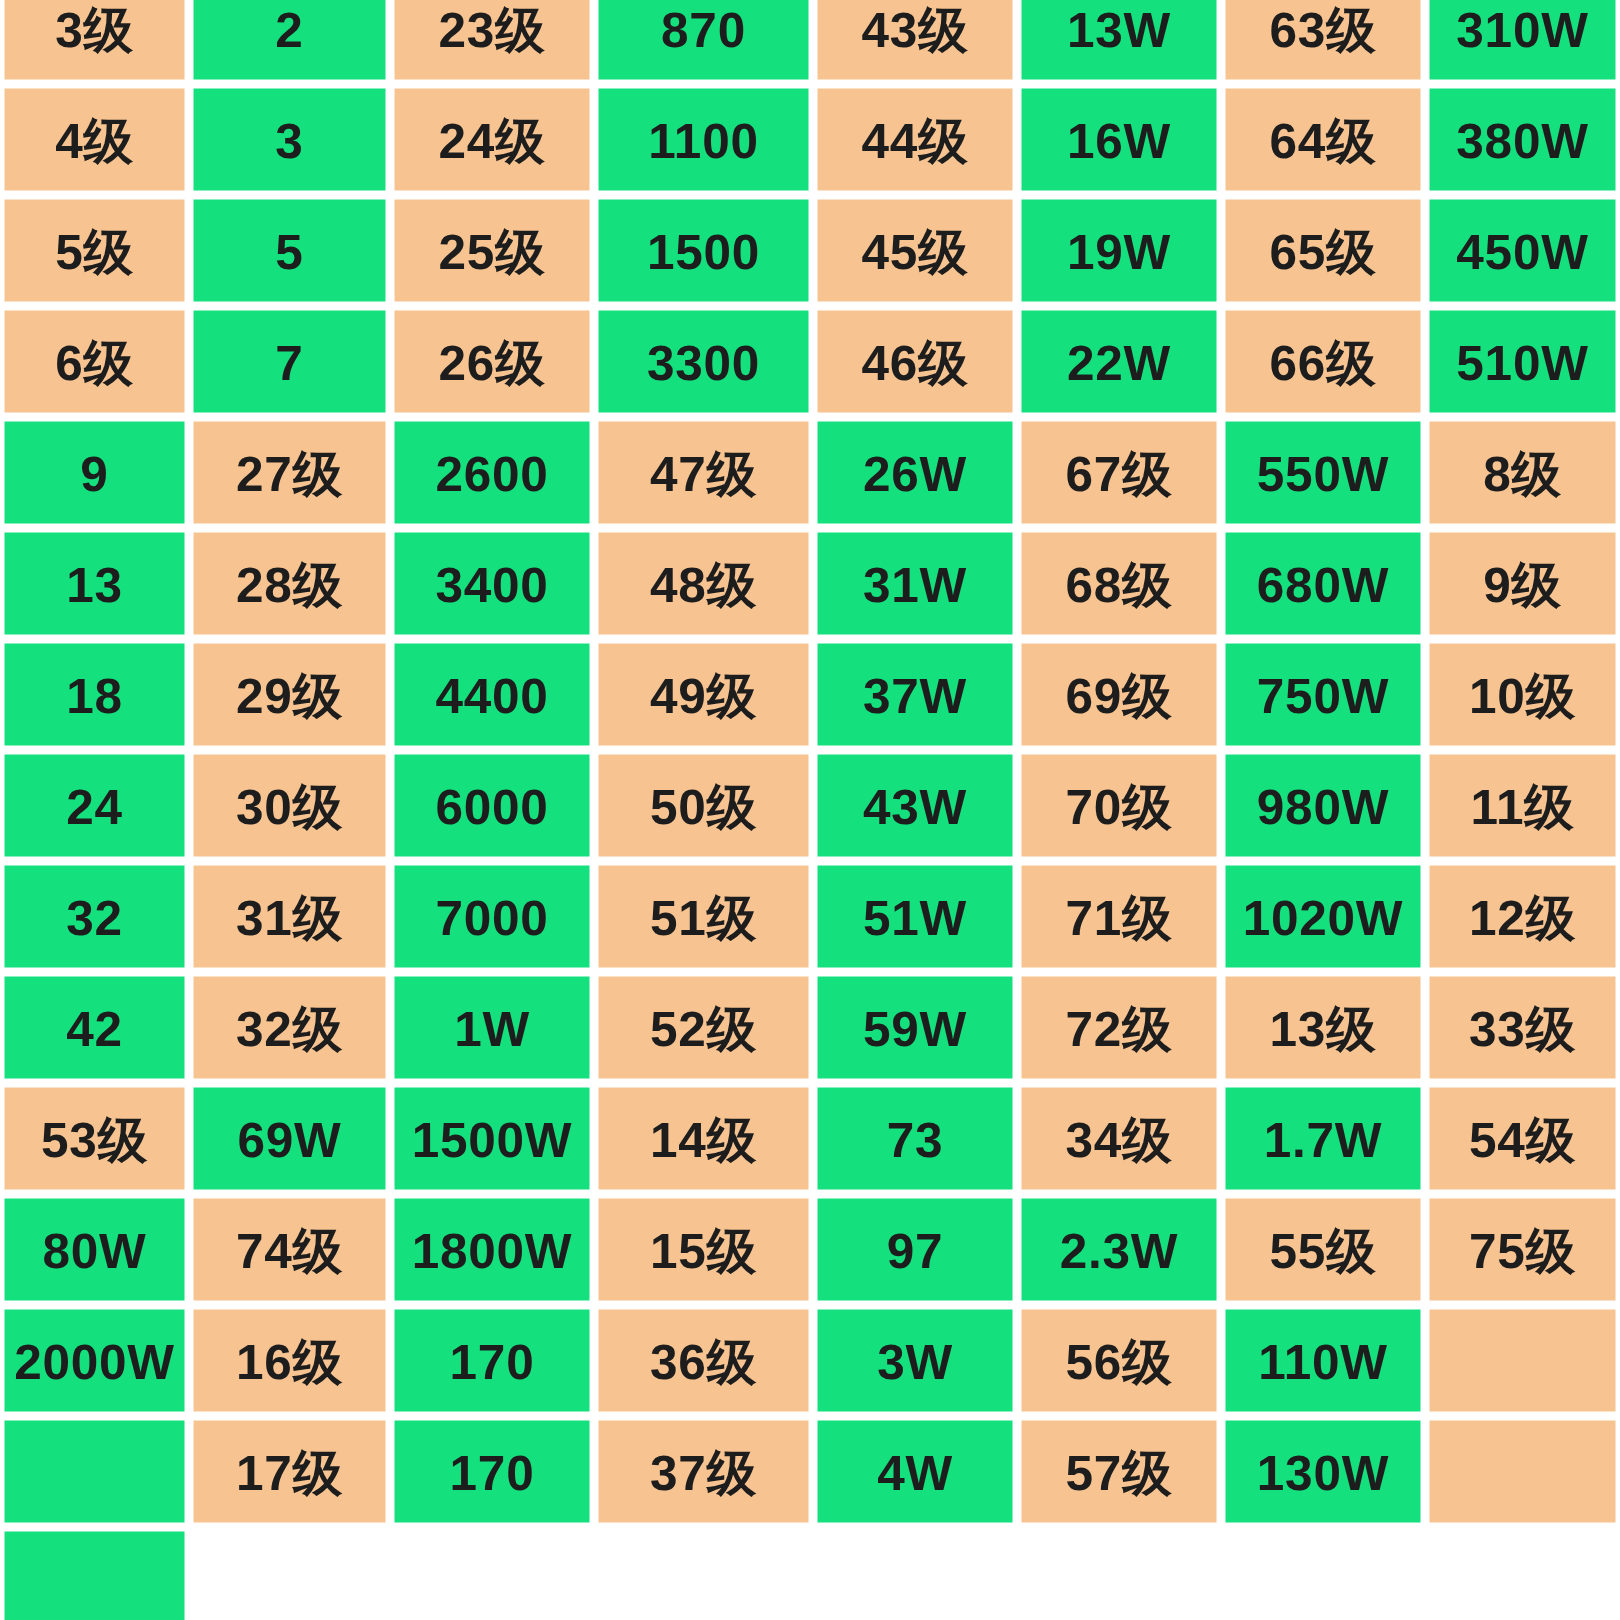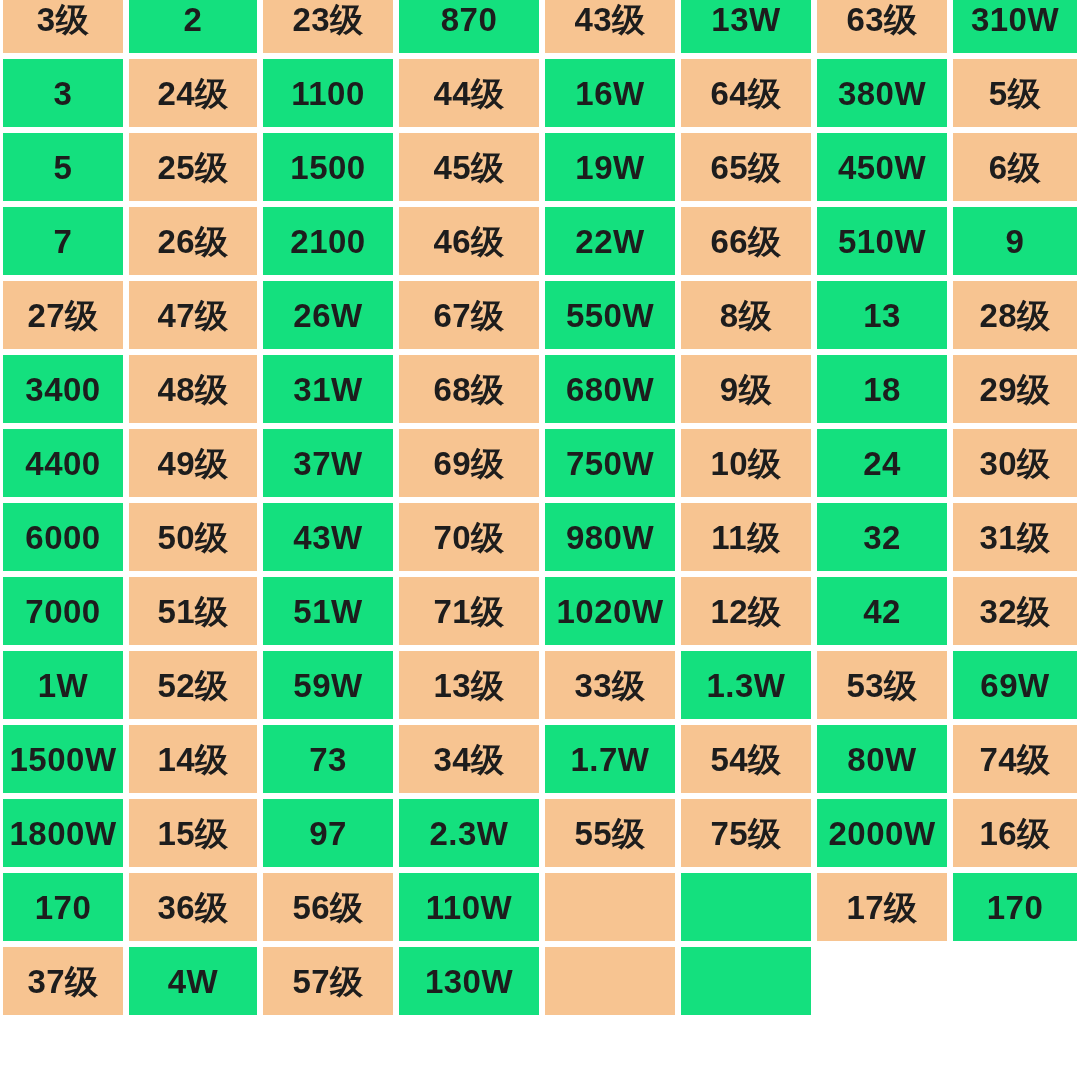--- a/index.html
+++ b/index.html
@@ -57,6 +57,7 @@
     <div class="cell val">13W</div>
     <div class="cell lvl">63级</div>
     <div class="cell val">310W</div>
+    <div class="cell lvl">4级</div>
     <div class="cell val">3</div>
     <div class="cell lvl">24级</div>
     <div class="cell val">1100</div>

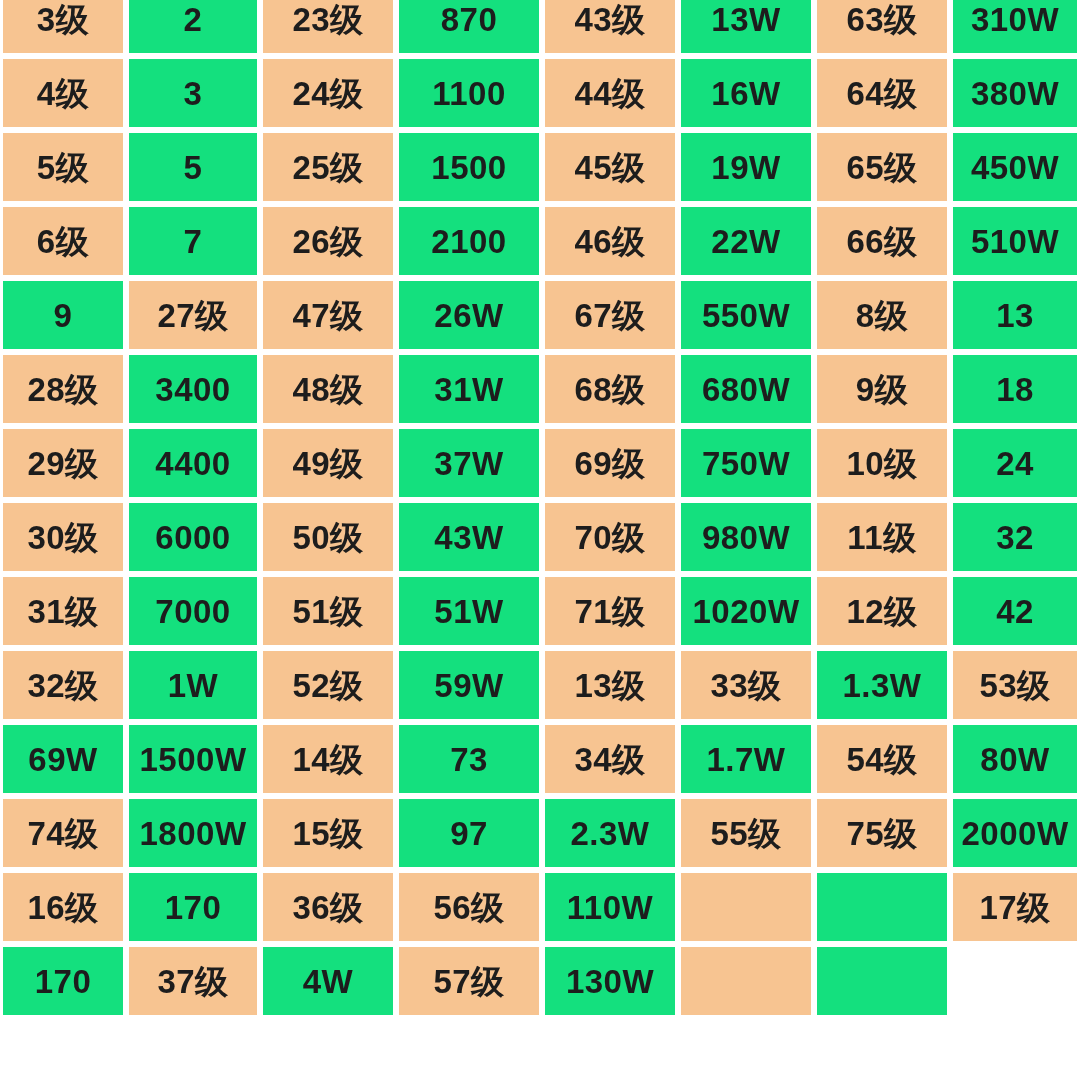--- a/index.html
+++ b/index.html
@@ -76,7 +76,7 @@
     <div class="cell lvl">6级</div>
     <div class="cell val">7</div>
     <div class="cell lvl">26级</div>
-    <div class="cell val">2100</div>
+    <div class="cell val">3300</div>
     <div class="cell lvl">46级</div>
     <div class="cell val">22W</div>
     <div class="cell lvl">66级</div>

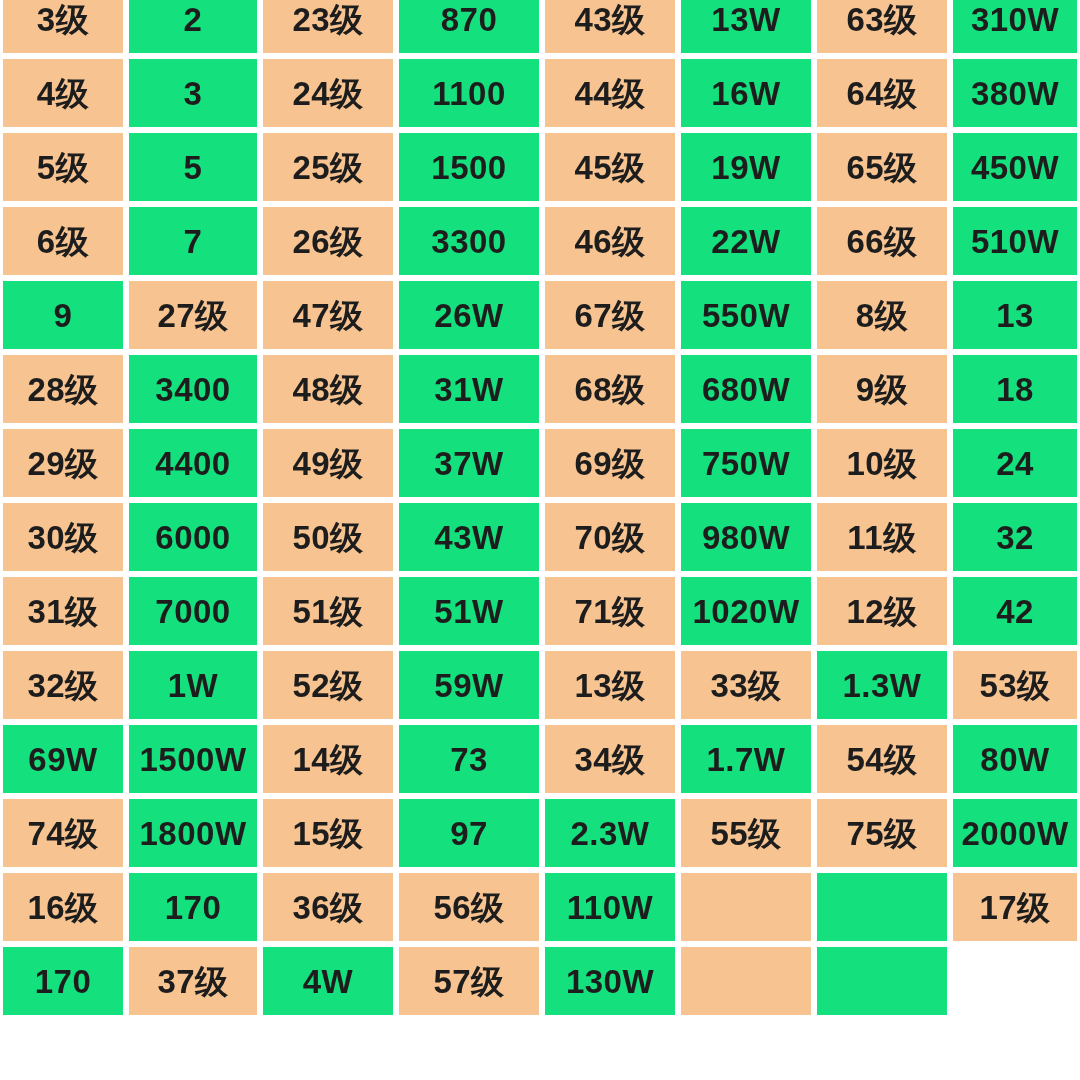--- a/index.html
+++ b/index.html
@@ -83,6 +83,7 @@
     <div class="cell val">510W</div>
     <div class="cell val">9</div>
     <div class="cell lvl">27级</div>
+    <div class="cell val">2600</div>
     <div class="cell lvl">47级</div>
     <div class="cell val">26W</div>
     <div class="cell lvl">67级</div>

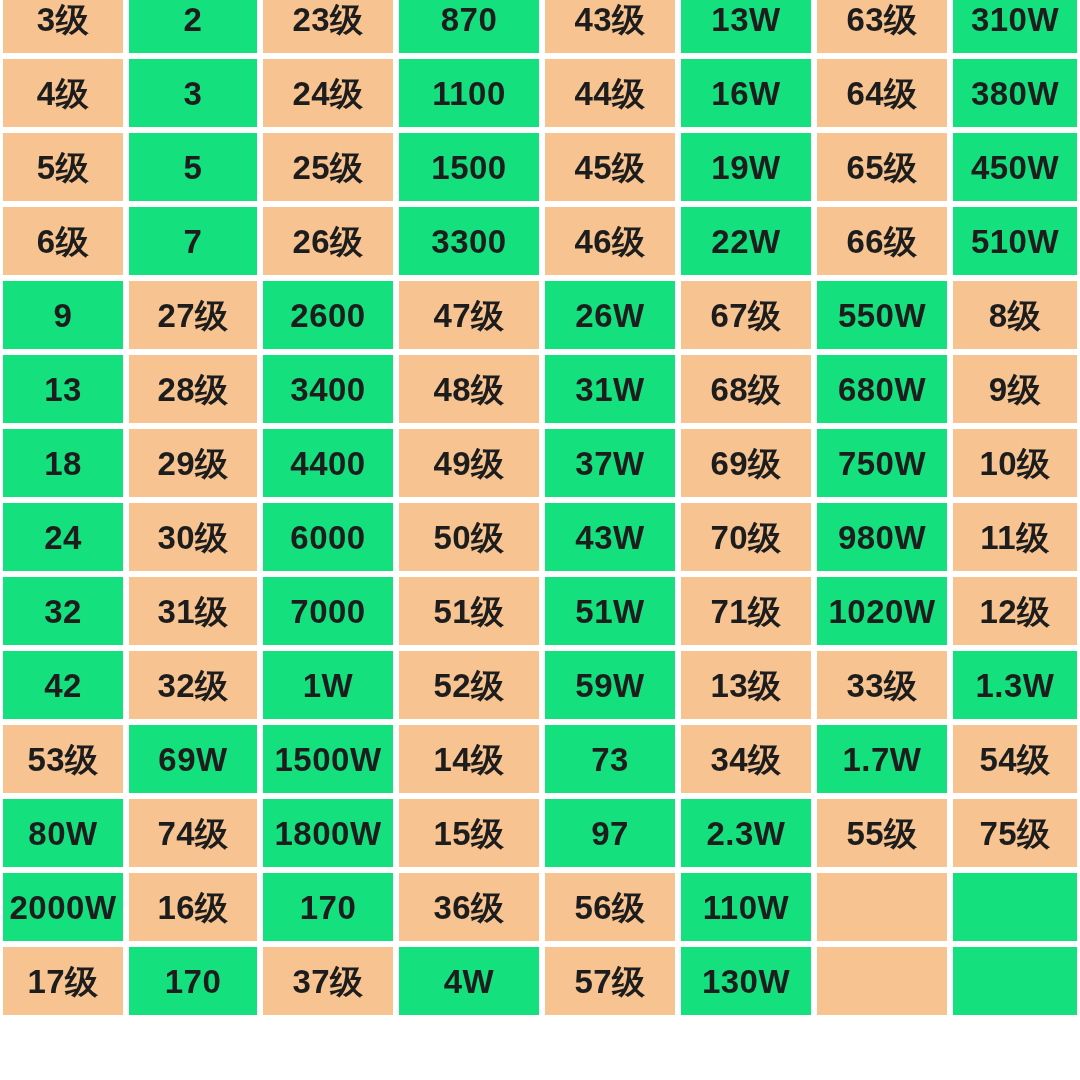--- a/index.html
+++ b/index.html
@@ -126,6 +126,7 @@
     <div class="cell val">1W</div>
     <div class="cell lvl">52级</div>
     <div class="cell val">59W</div>
+    <div class="cell lvl">72级</div>
     <div class="cell lvl">13级</div>
     <div class="cell lvl">33级</div>
     <div class="cell val">1.3W</div>

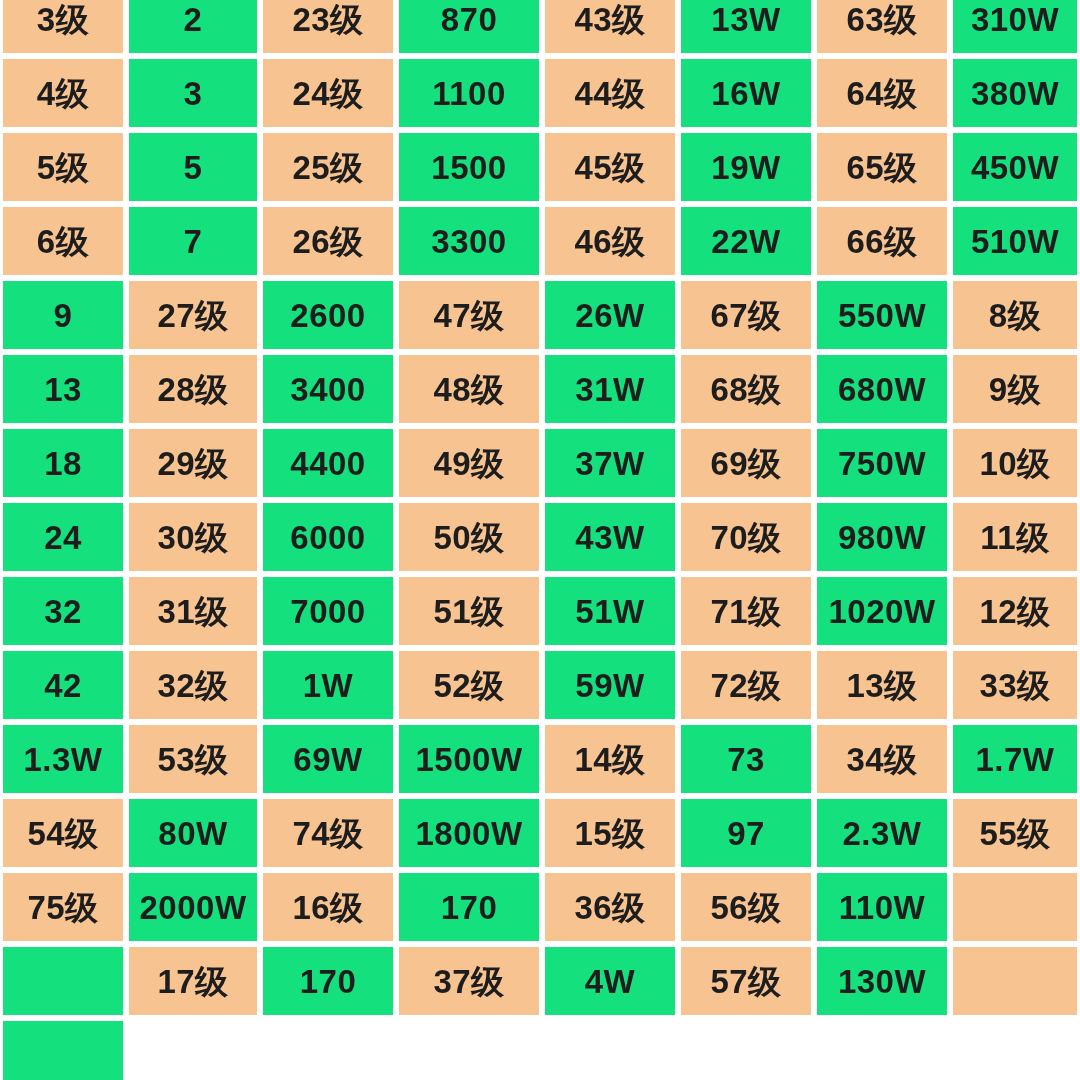--- a/index.html
+++ b/index.html
@@ -129,7 +129,6 @@
     <div class="cell lvl">72级</div>
     <div class="cell lvl">13级</div>
     <div class="cell lvl">33级</div>
-    <div class="cell val">1.3W</div>
     <div class="cell lvl">53级</div>
     <div class="cell val">69W</div>
     <div class="cell val">1500W</div>

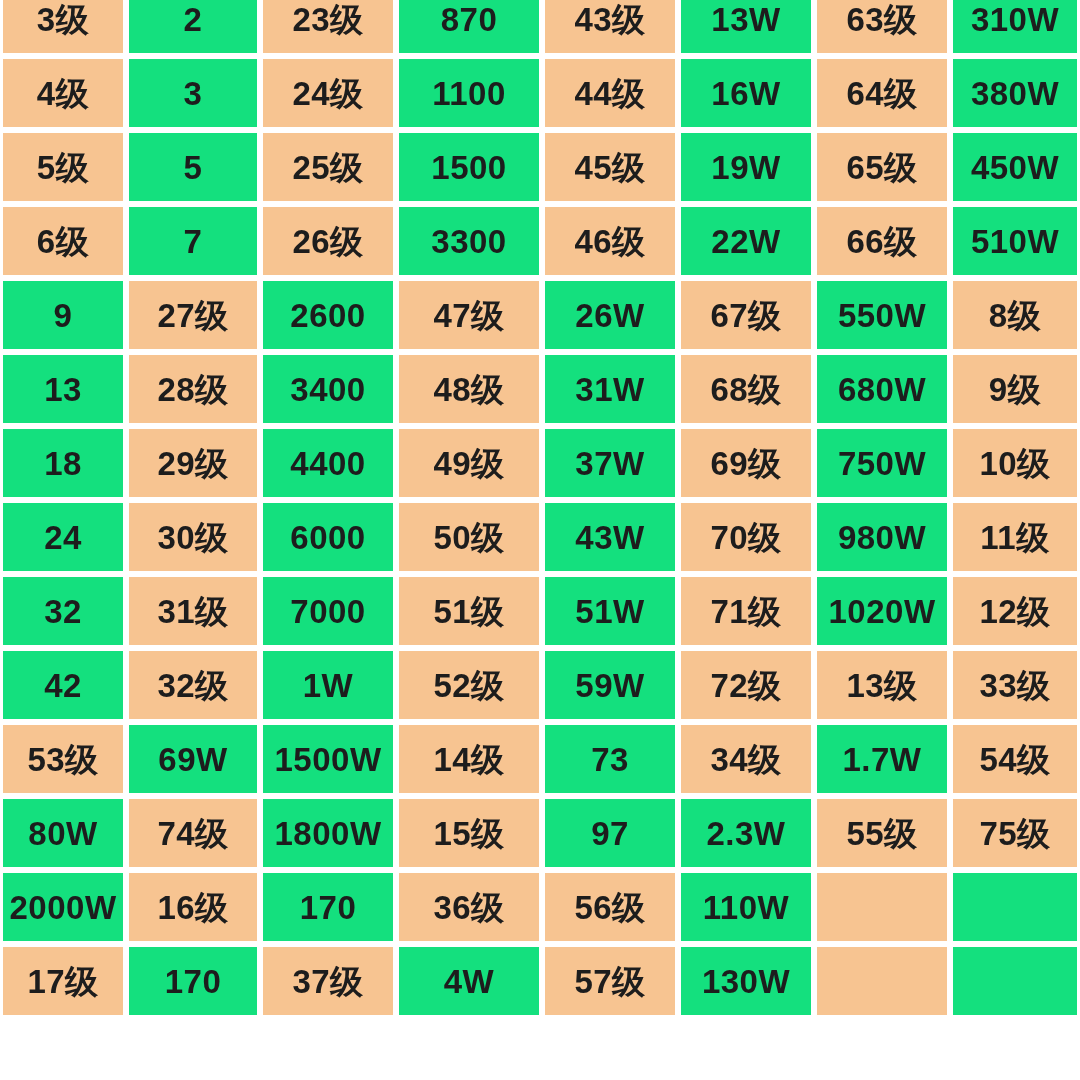--- a/index.html
+++ b/index.html
@@ -149,6 +149,7 @@
     <div class="cell lvl">16级</div>
     <div class="cell val">170</div>
     <div class="cell lvl">36级</div>
+    <div class="cell val">3W</div>
     <div class="cell lvl">56级</div>
     <div class="cell val">110W</div>
     <div class="cell lvl empty"></div>

